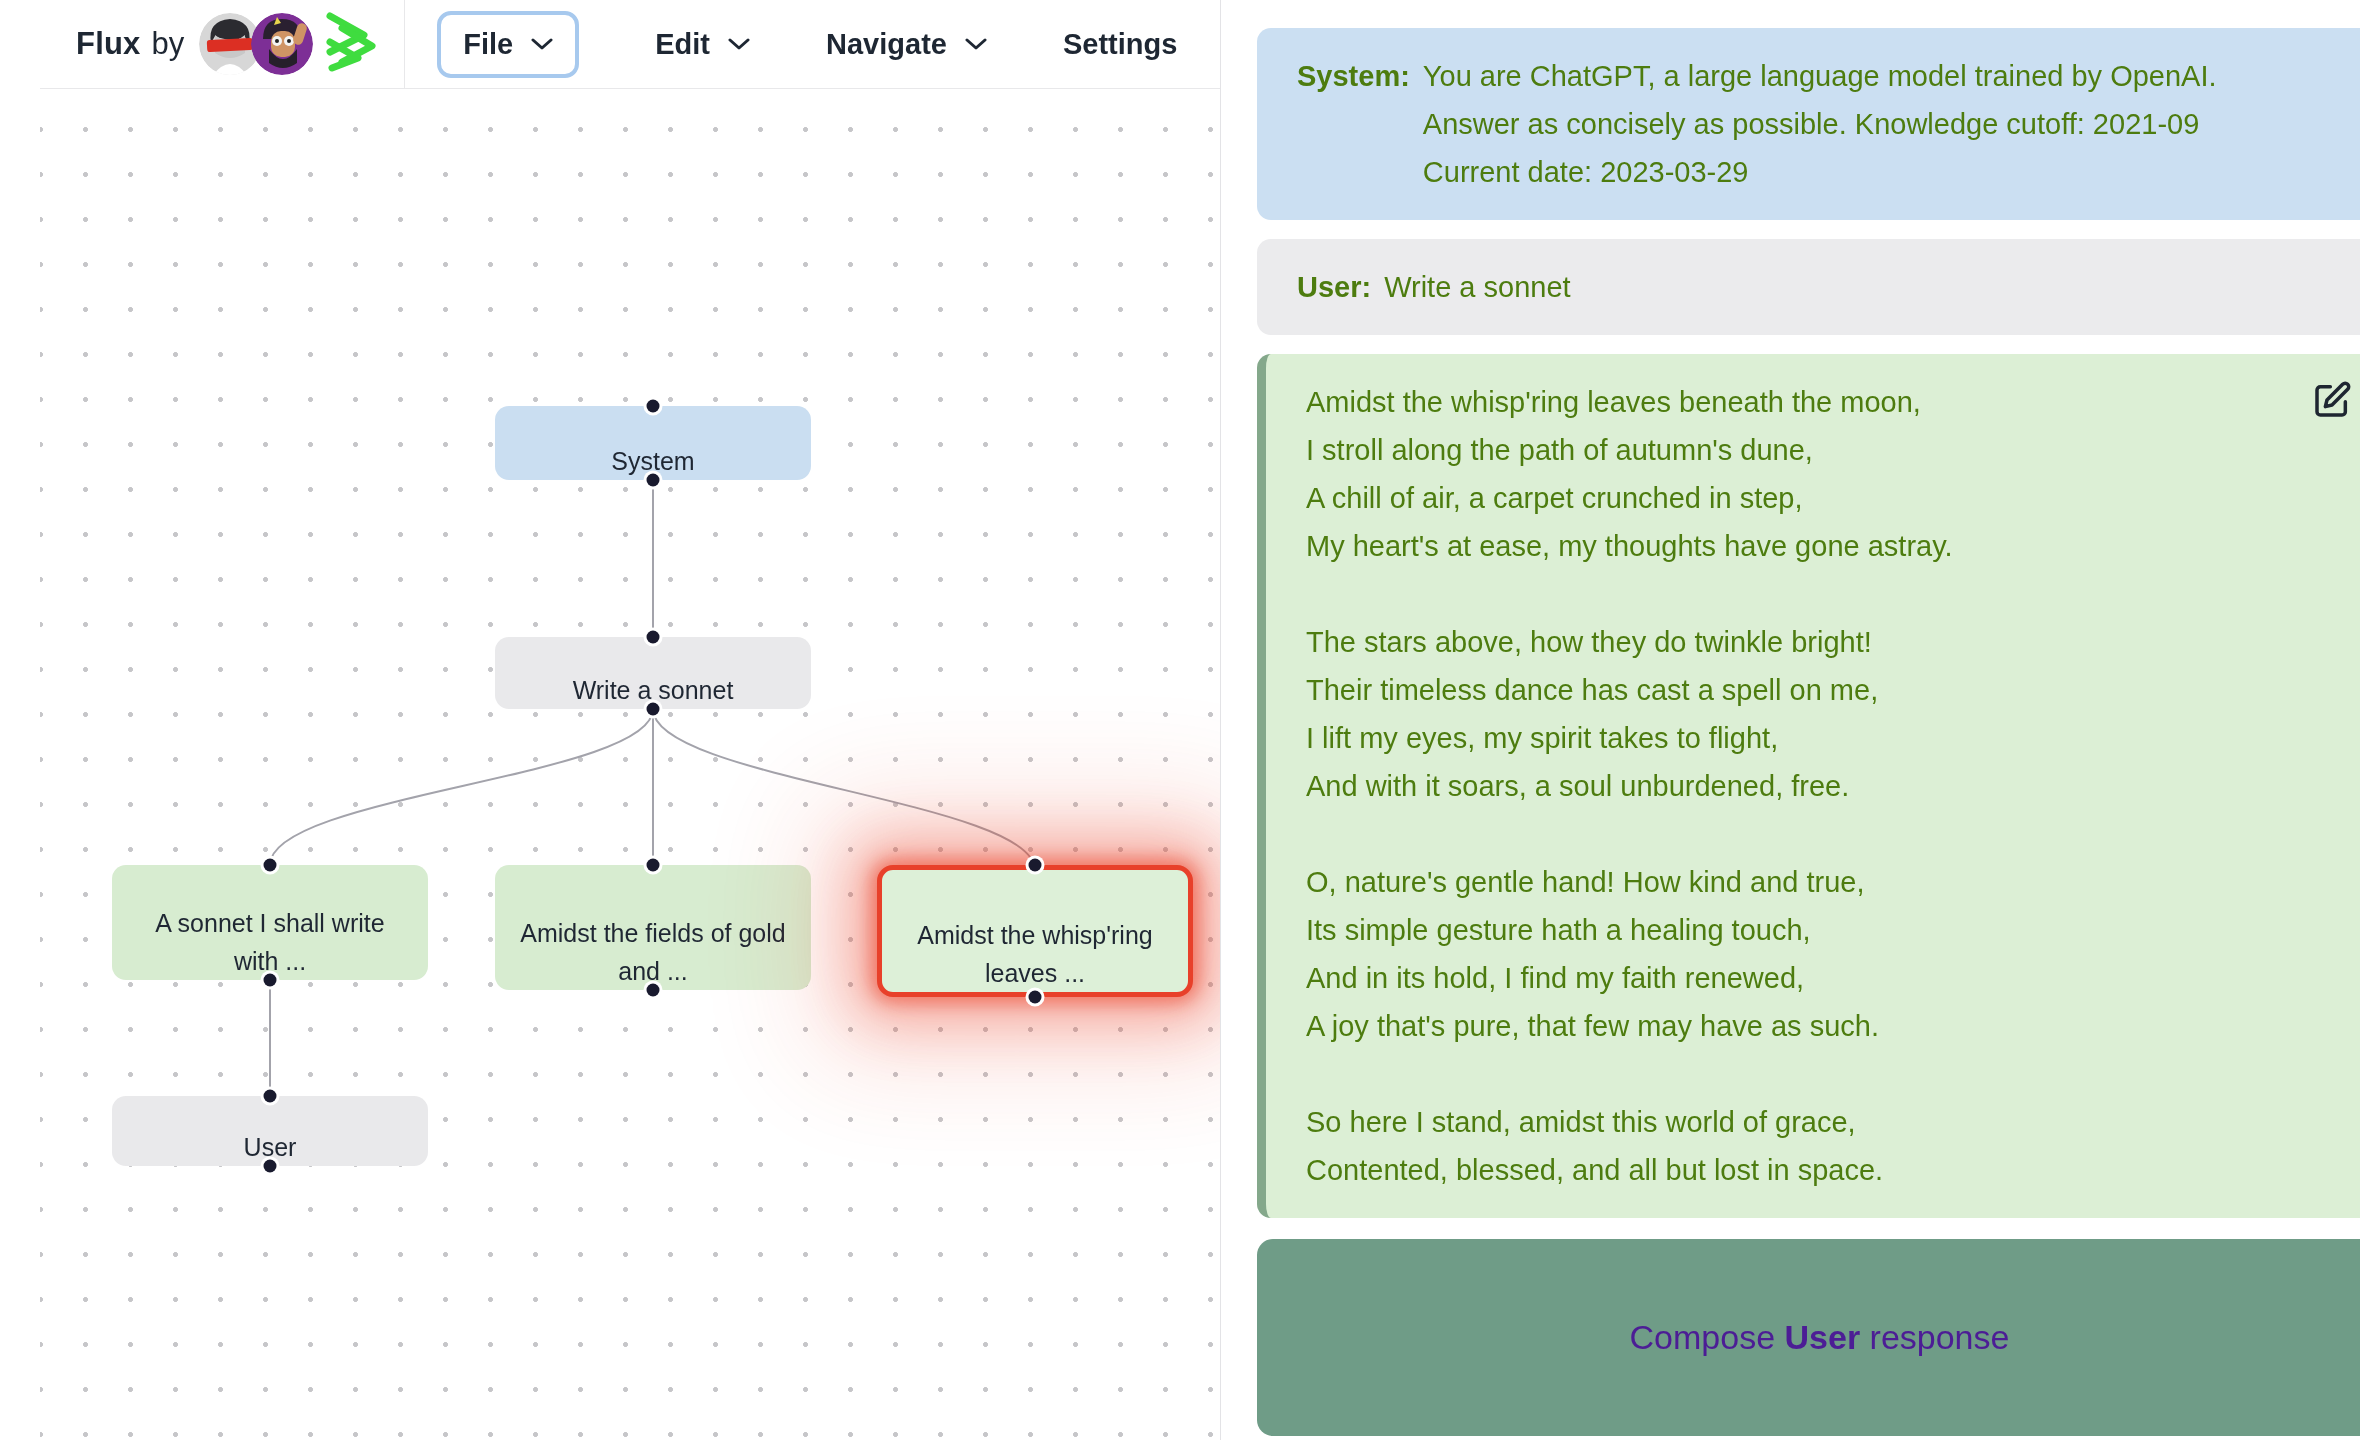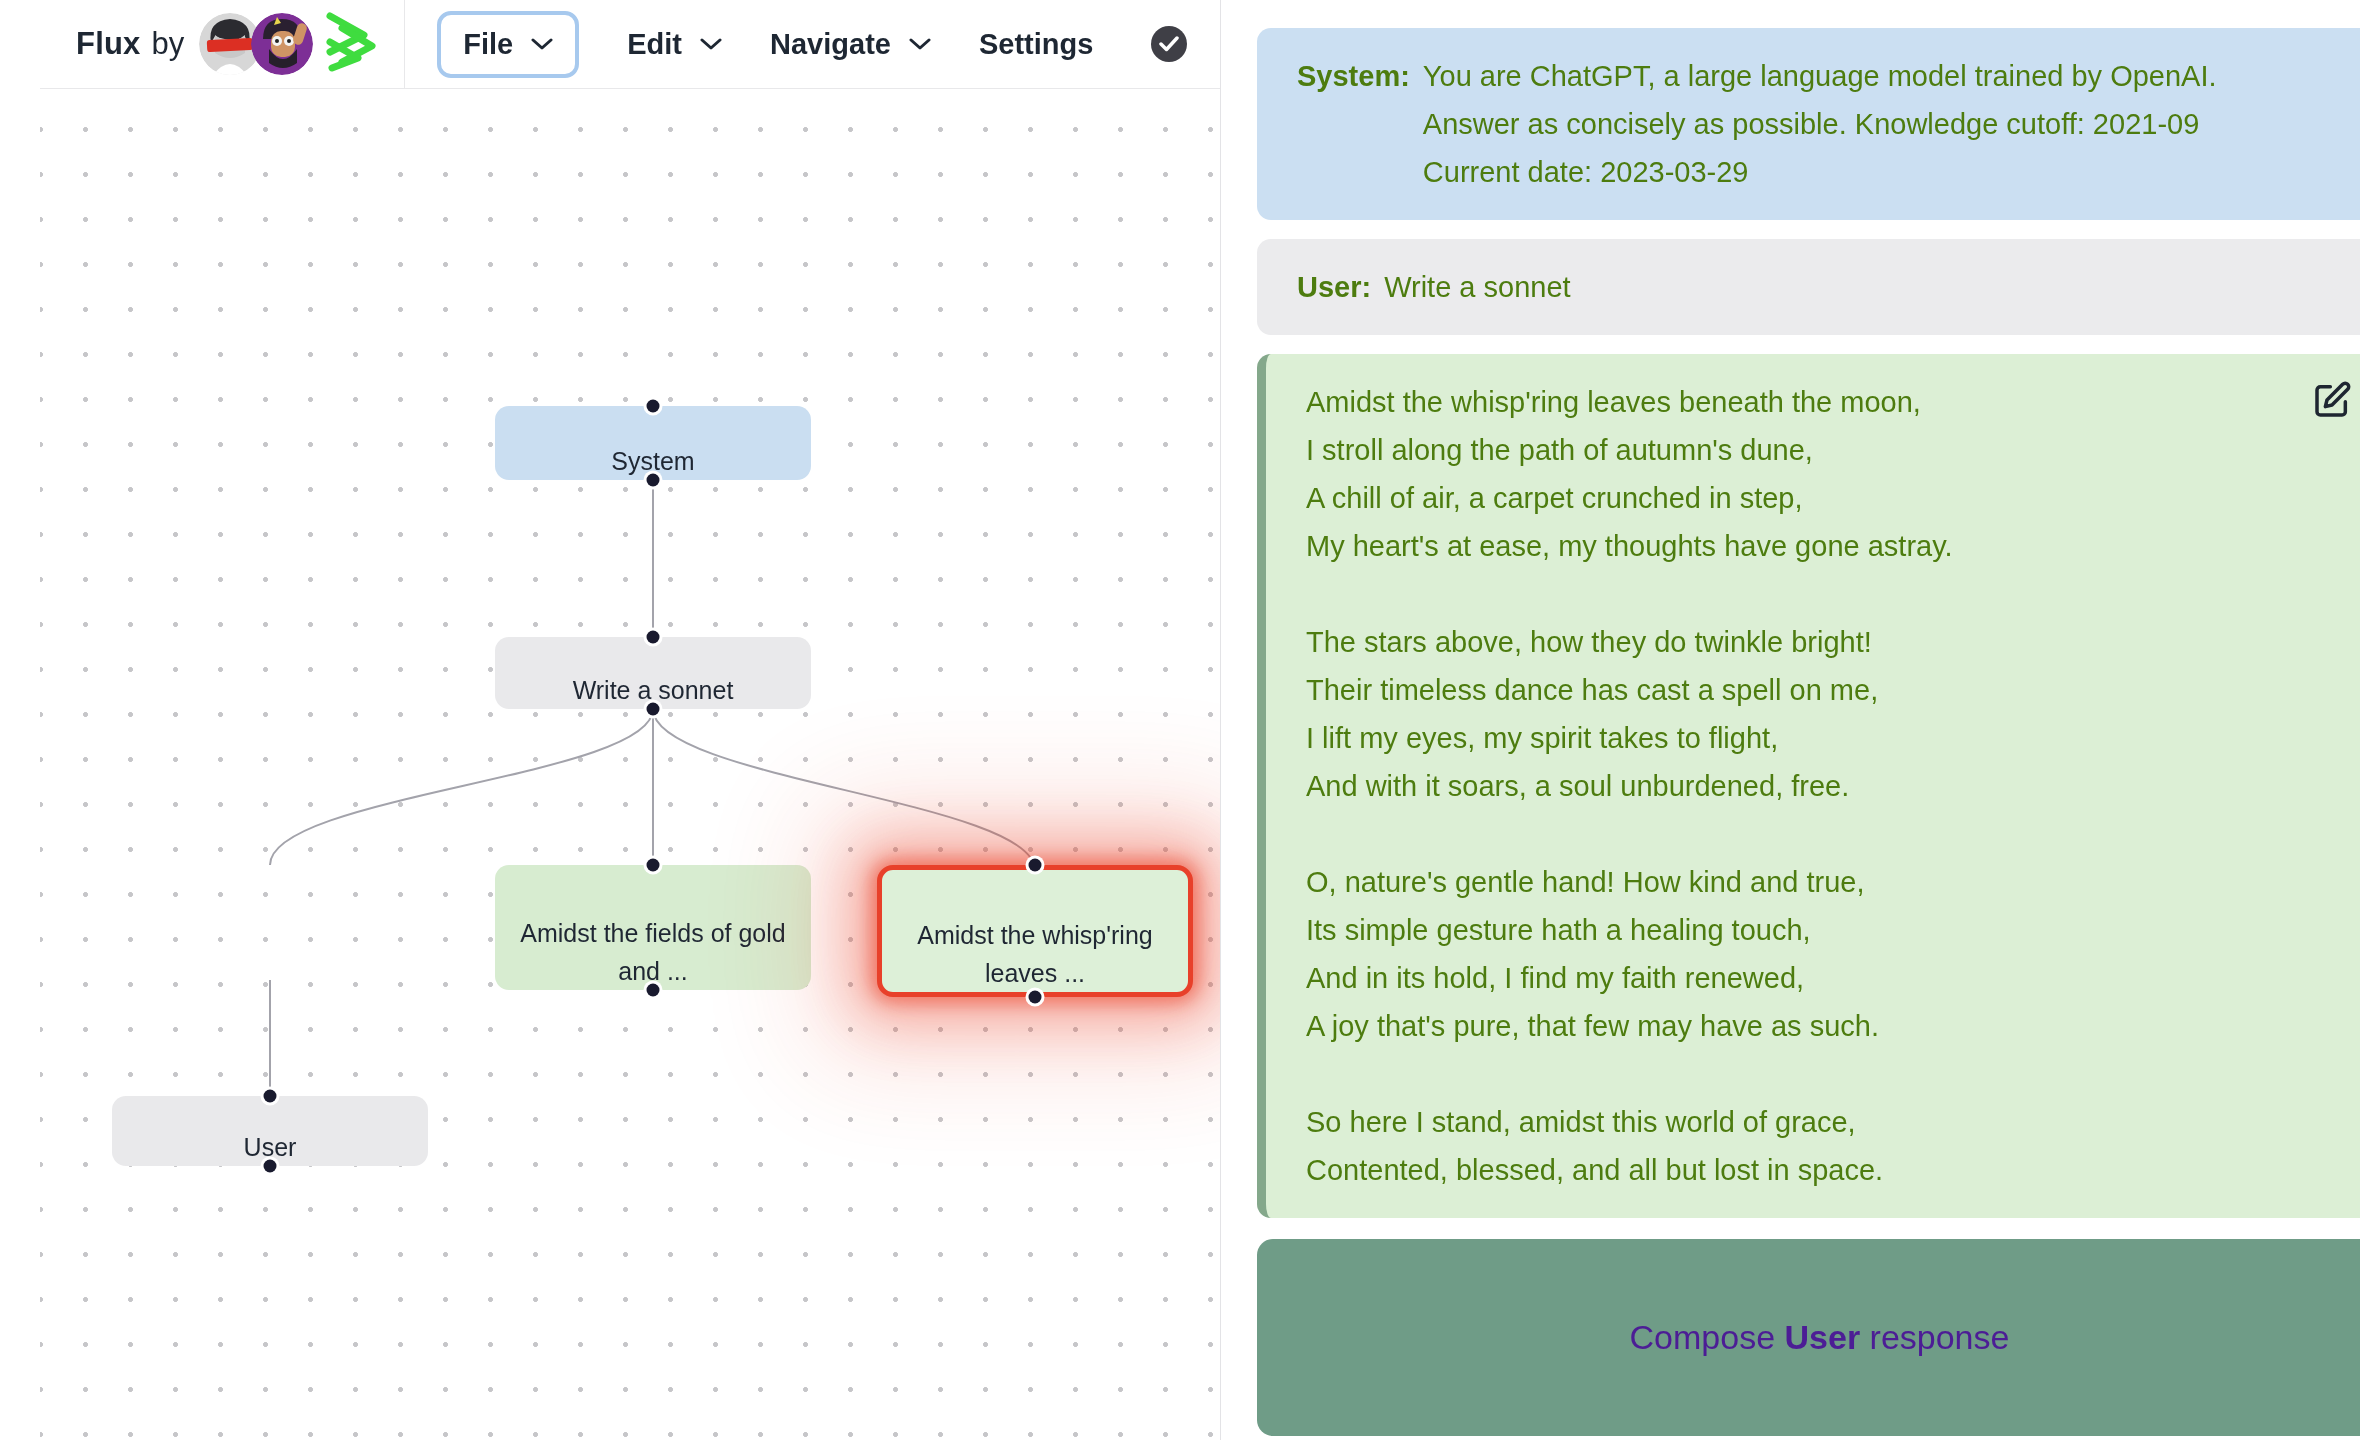--- a/index.html
+++ b/index.html
@@ -17,7 +17,7 @@
   .avatar + .avatar { margin-left:-10px; }
   .logo-chevrons { margin-left:-6px; }
   .topbar-divider { width:1px; height:89px; background:#e8e8ea; margin-left:22px; flex:none; }
-  .menu { display:flex; align-items:center; margin-left:32px; gap:48px; }
+  .menu { display:flex; align-items:center; margin-left:32px; gap:76px; }
   .menu-item { display:flex; align-items:center; gap:18px; font-size:29px; font-weight:600; color:#1e2733; cursor:pointer; background:none; border:none; font-family:inherit; }
   .menu-item.active { border:4px solid #a7c9ee; border-radius:14px; padding:13px 22px; }
   .check-badge { width:36px; height:36px; border-radius:50%; background:#3f3f46; display:flex; align-items:center; justify-content:center; margin-left:10px; }

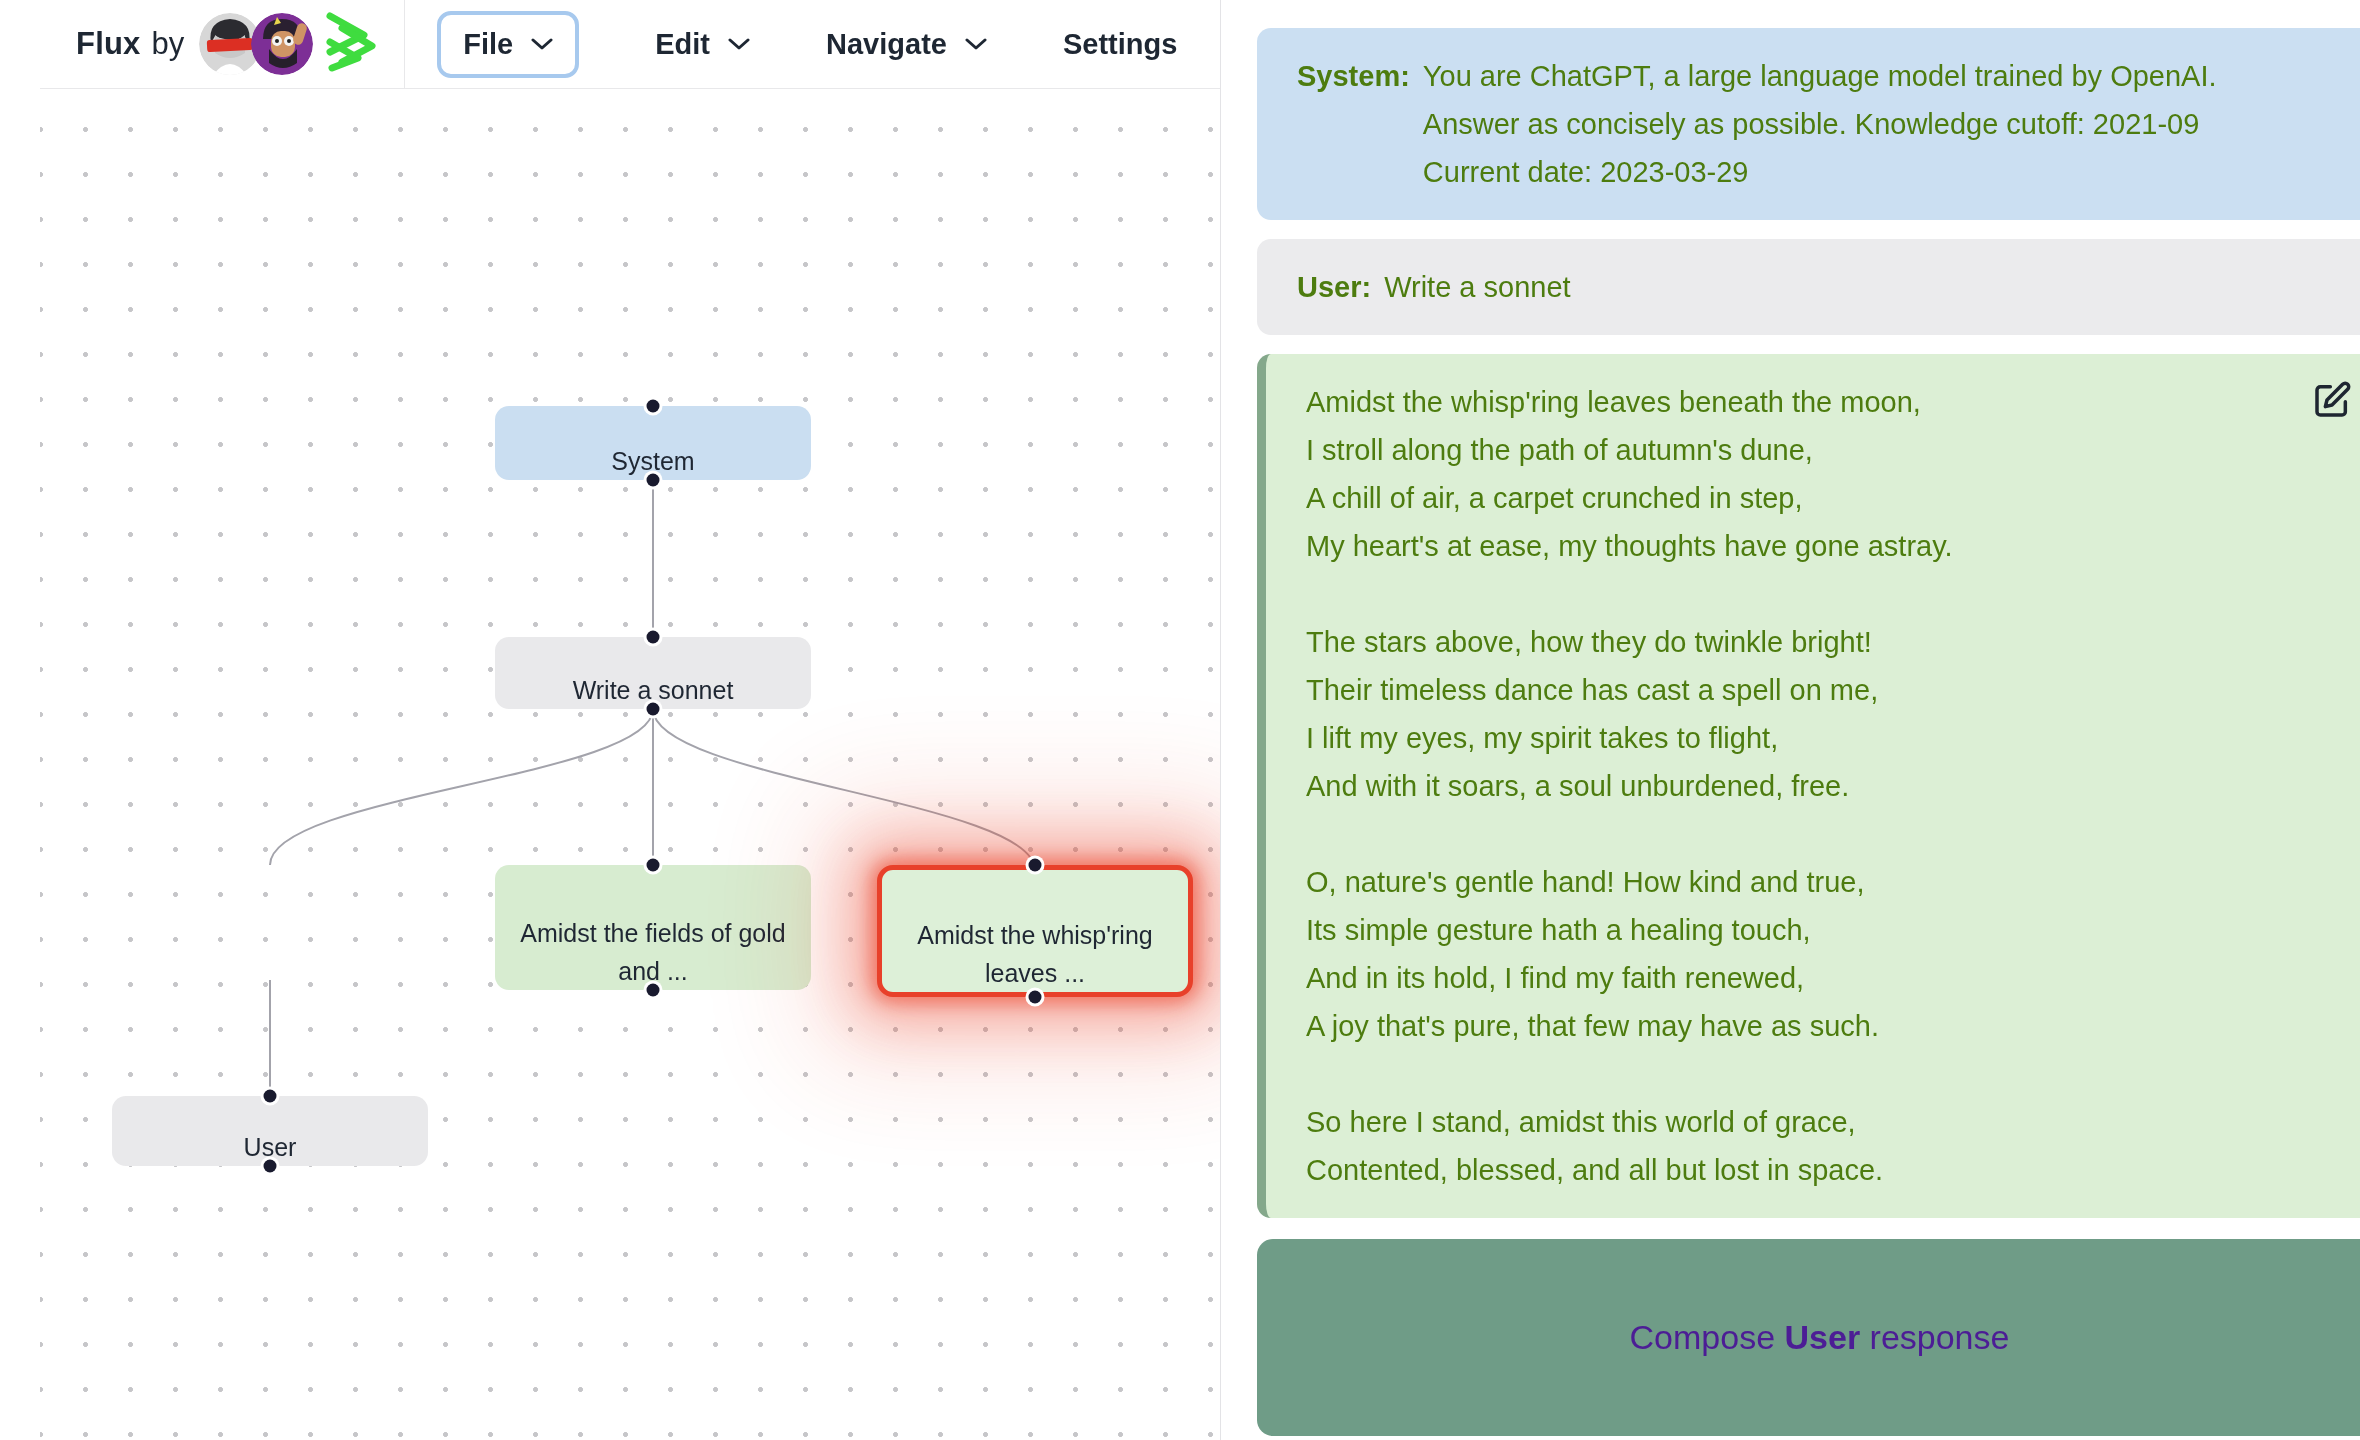--- a/index.html
+++ b/index.html
@@ -142,6 +142,11 @@
         <span class="handle bottom"></span>
       </div>
 
+      <div class="node node-gpt double" style="left:72px; top:776px;">
+        <span class="handle top"></span>
+        <span>A sonnet I shall write with ...</span>
+        <span class="handle bottom"></span>
+      </div>
 
       <div class="node node-gpt double" style="left:455px; top:776px; height:125px;">
         <span class="handle top"></span>

